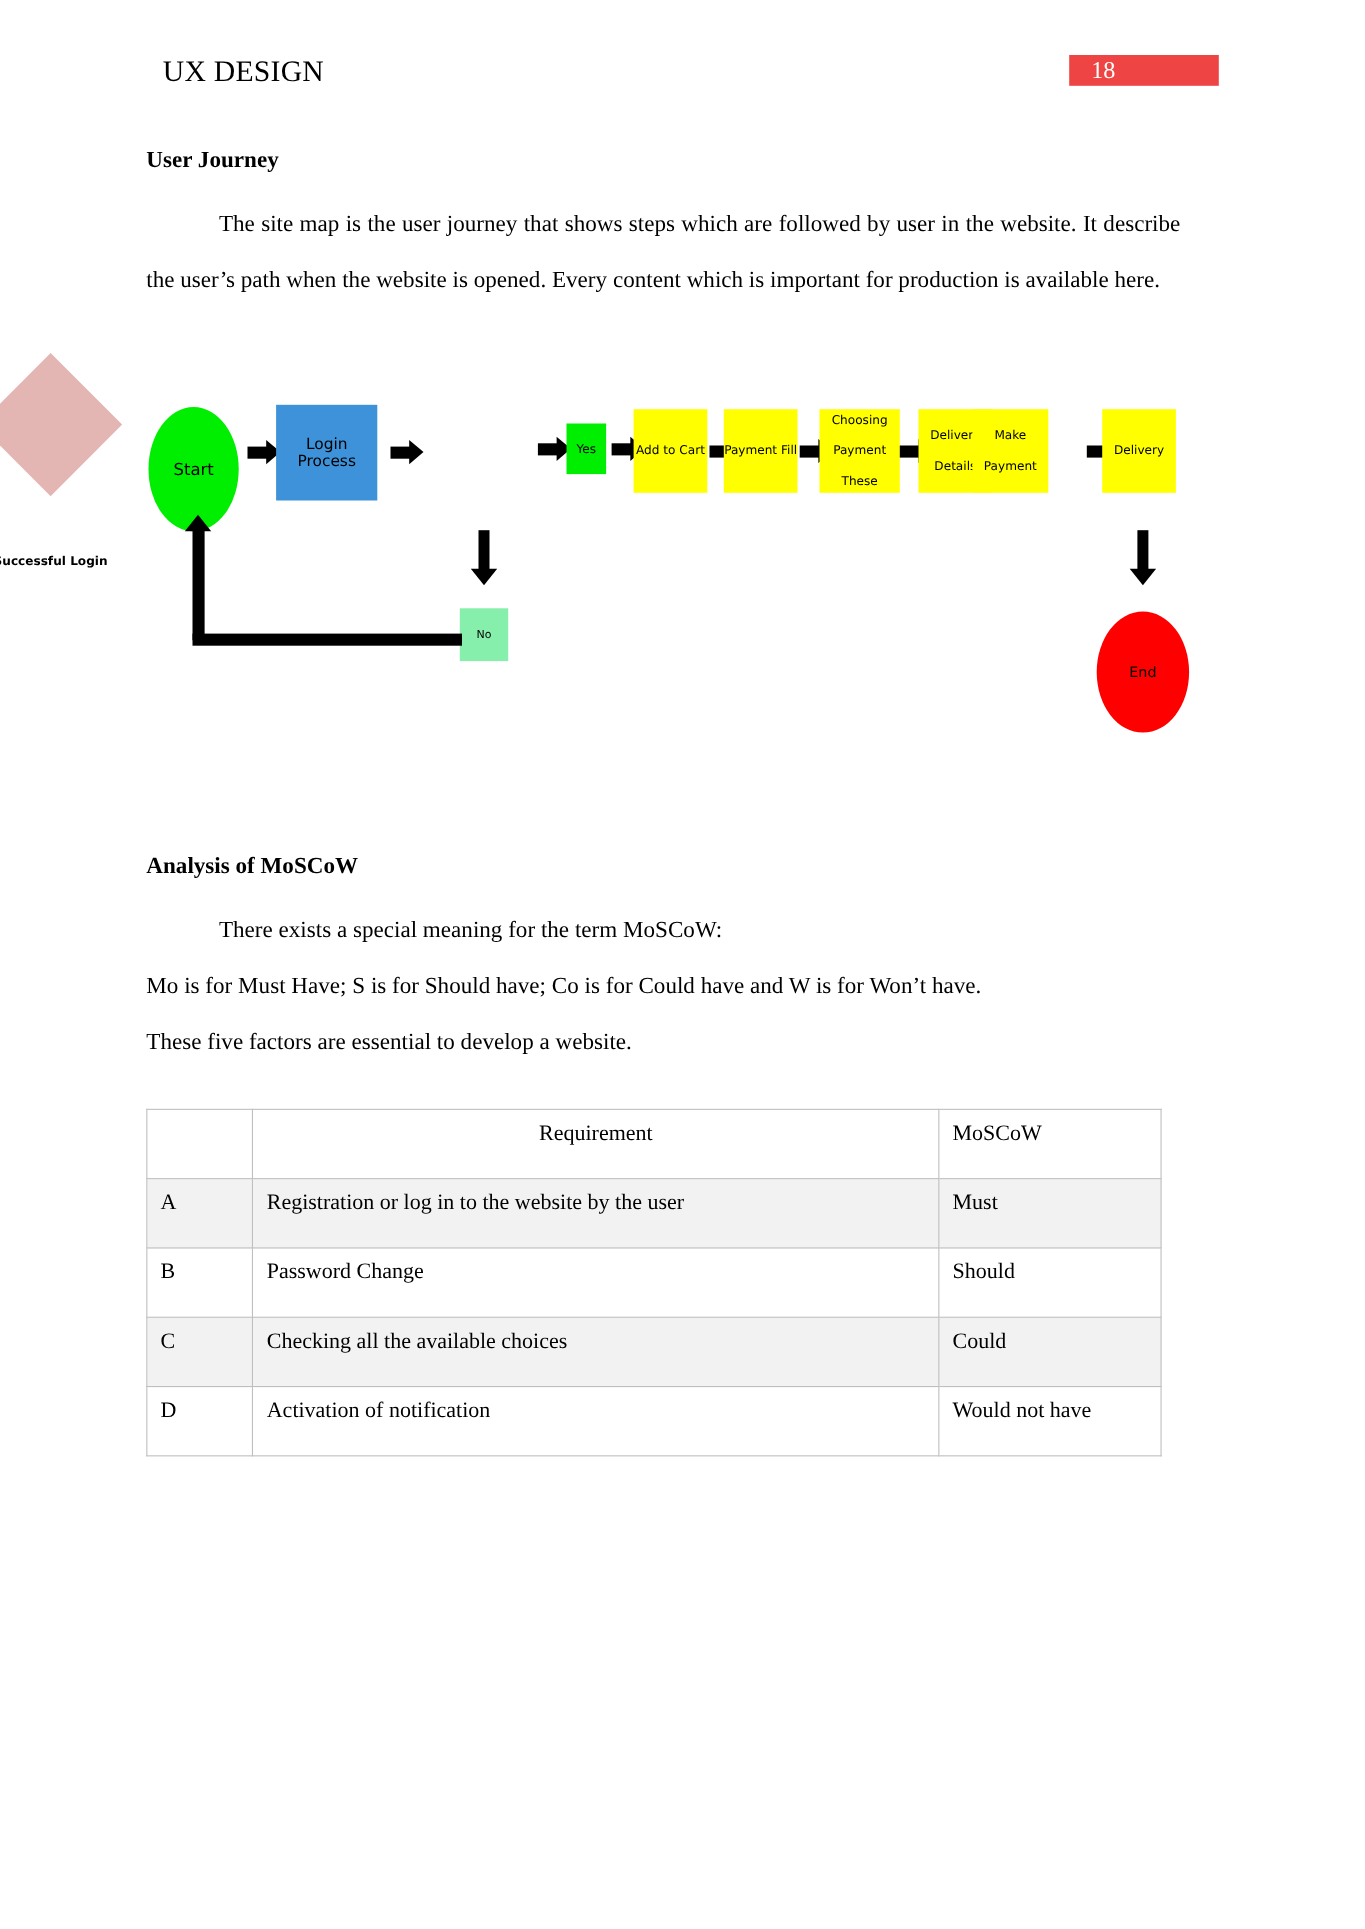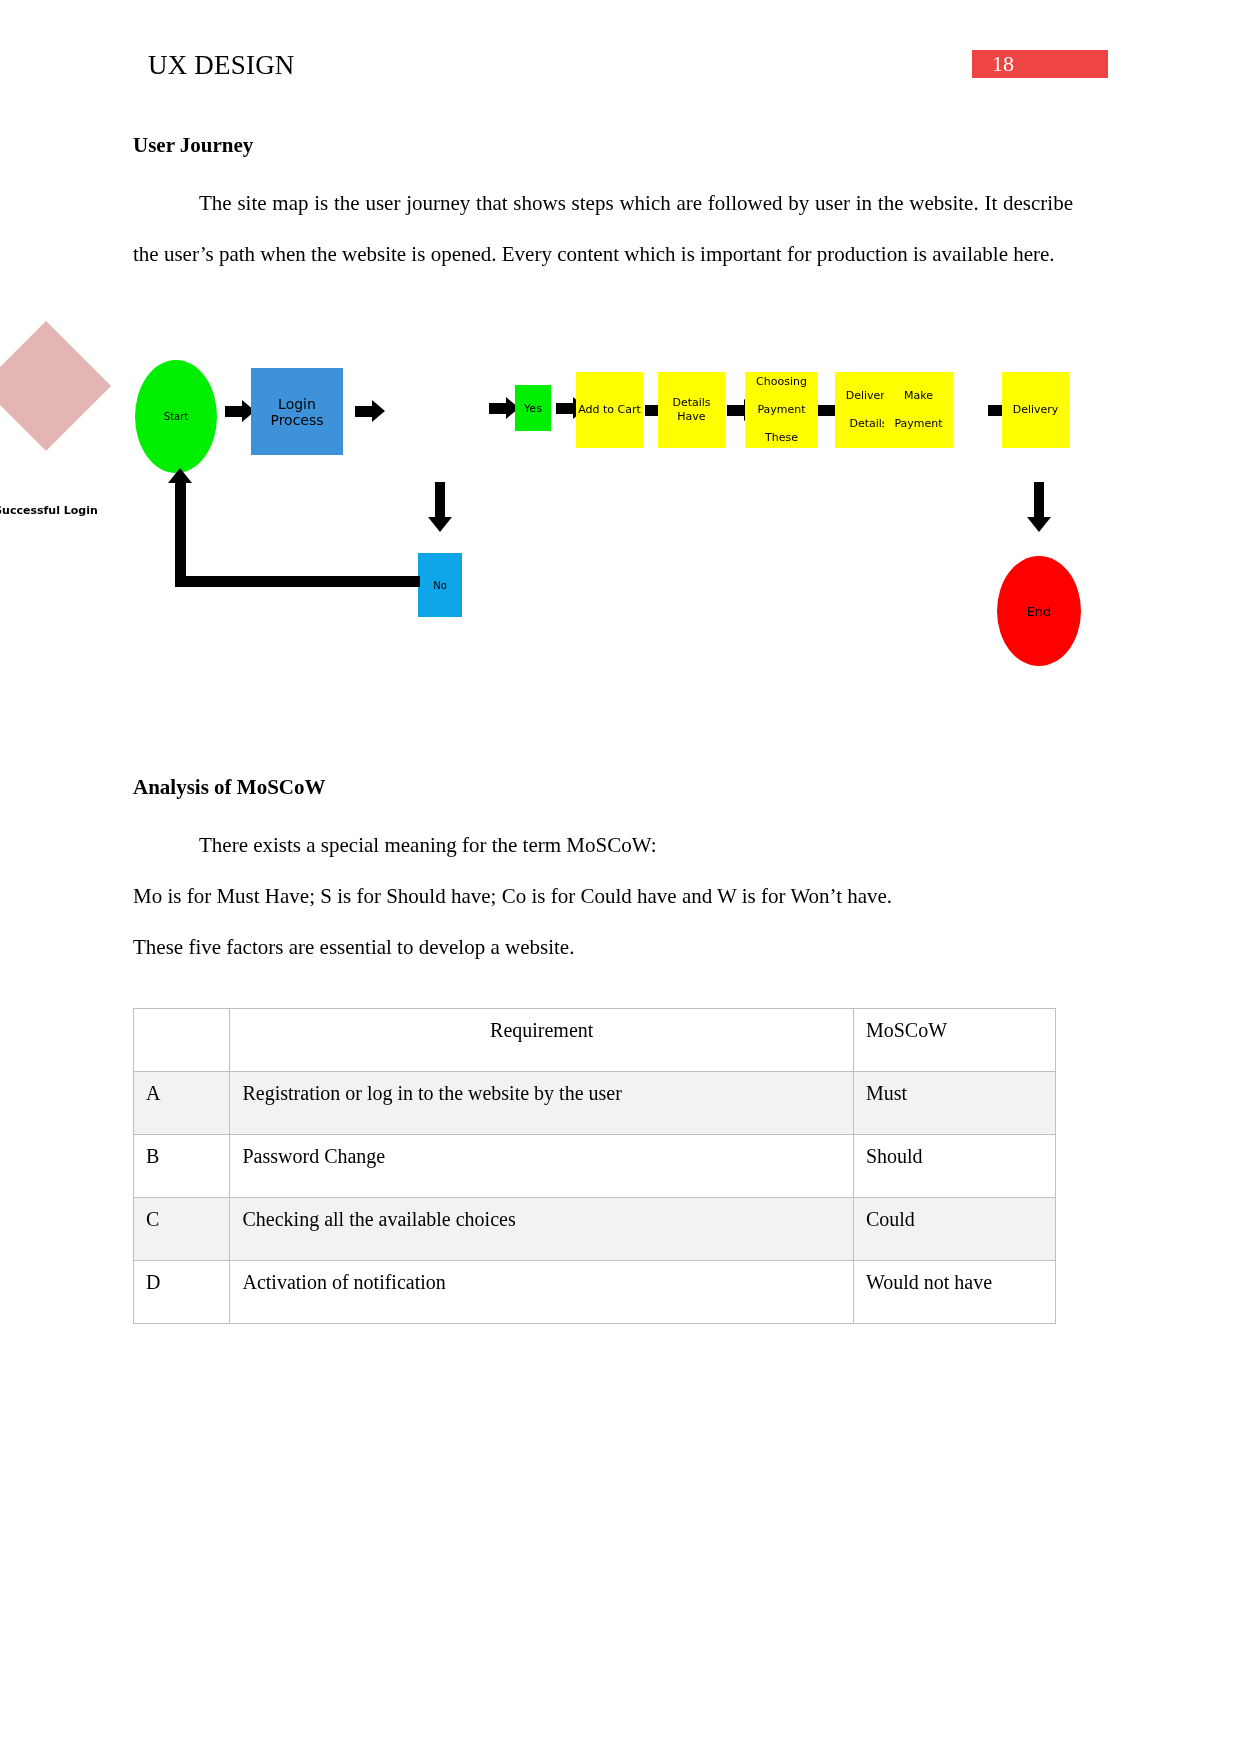--- a/index.html
+++ b/index.html
@@ -308,7 +308,7 @@
   </div>
 
   <div class="node ybox y2">
-    <span>Details Have</span>
+    <span>Payment Fill</span>
   </div>
 
   <div class="arrow-h" style="left:727px; top:59px;">

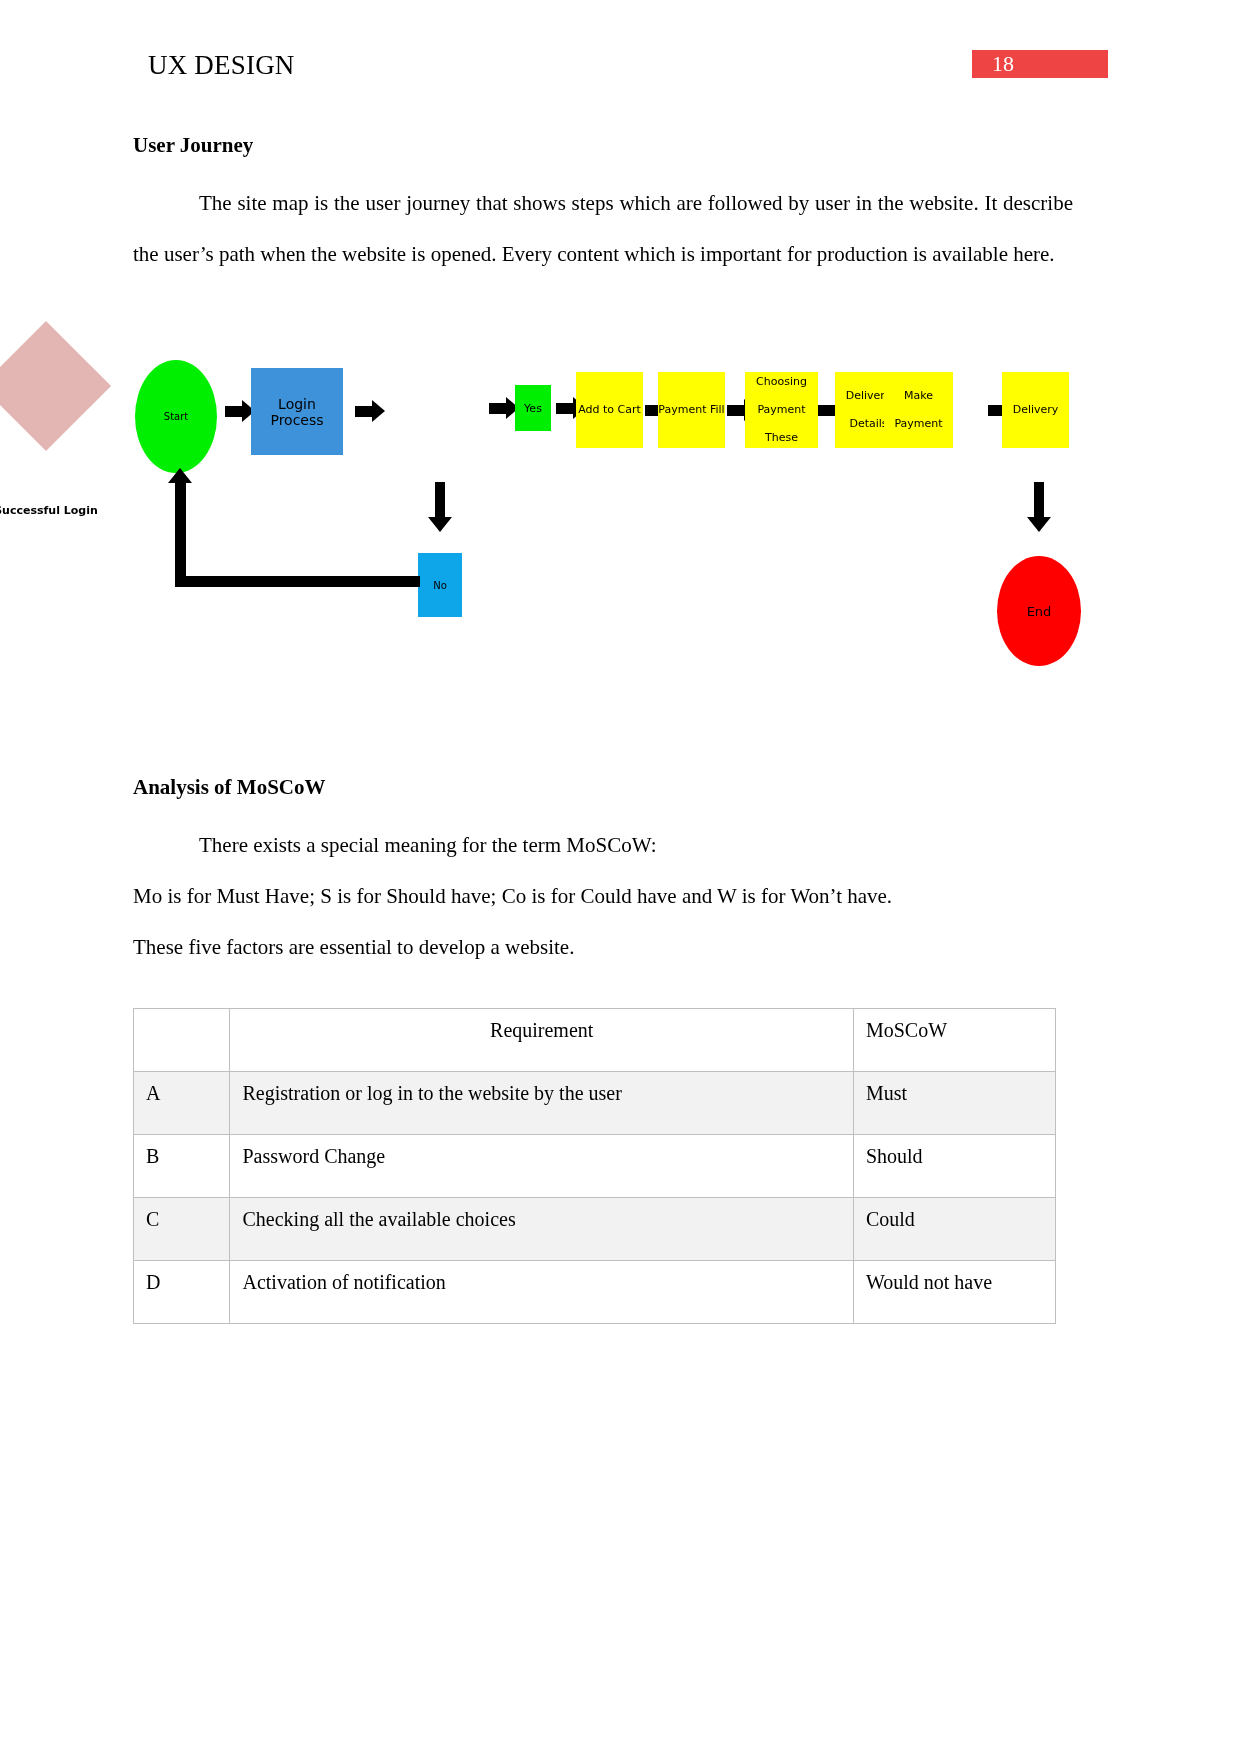--- a/index.html
+++ b/index.html
@@ -93,11 +93,11 @@
   .node span { display: block; width: 100%; }
 
   .ellipse-start {
-    left: 135px; top: 20px;
+    left: 135px; top: 30px;
     width: 82px; height: 113px;
     background: #00ee00;
     border-radius: 50%;
-    font-size: 10px;
+    font-size: 15px;
   }
   .rect-login {
     left: 251px; top: 28px;

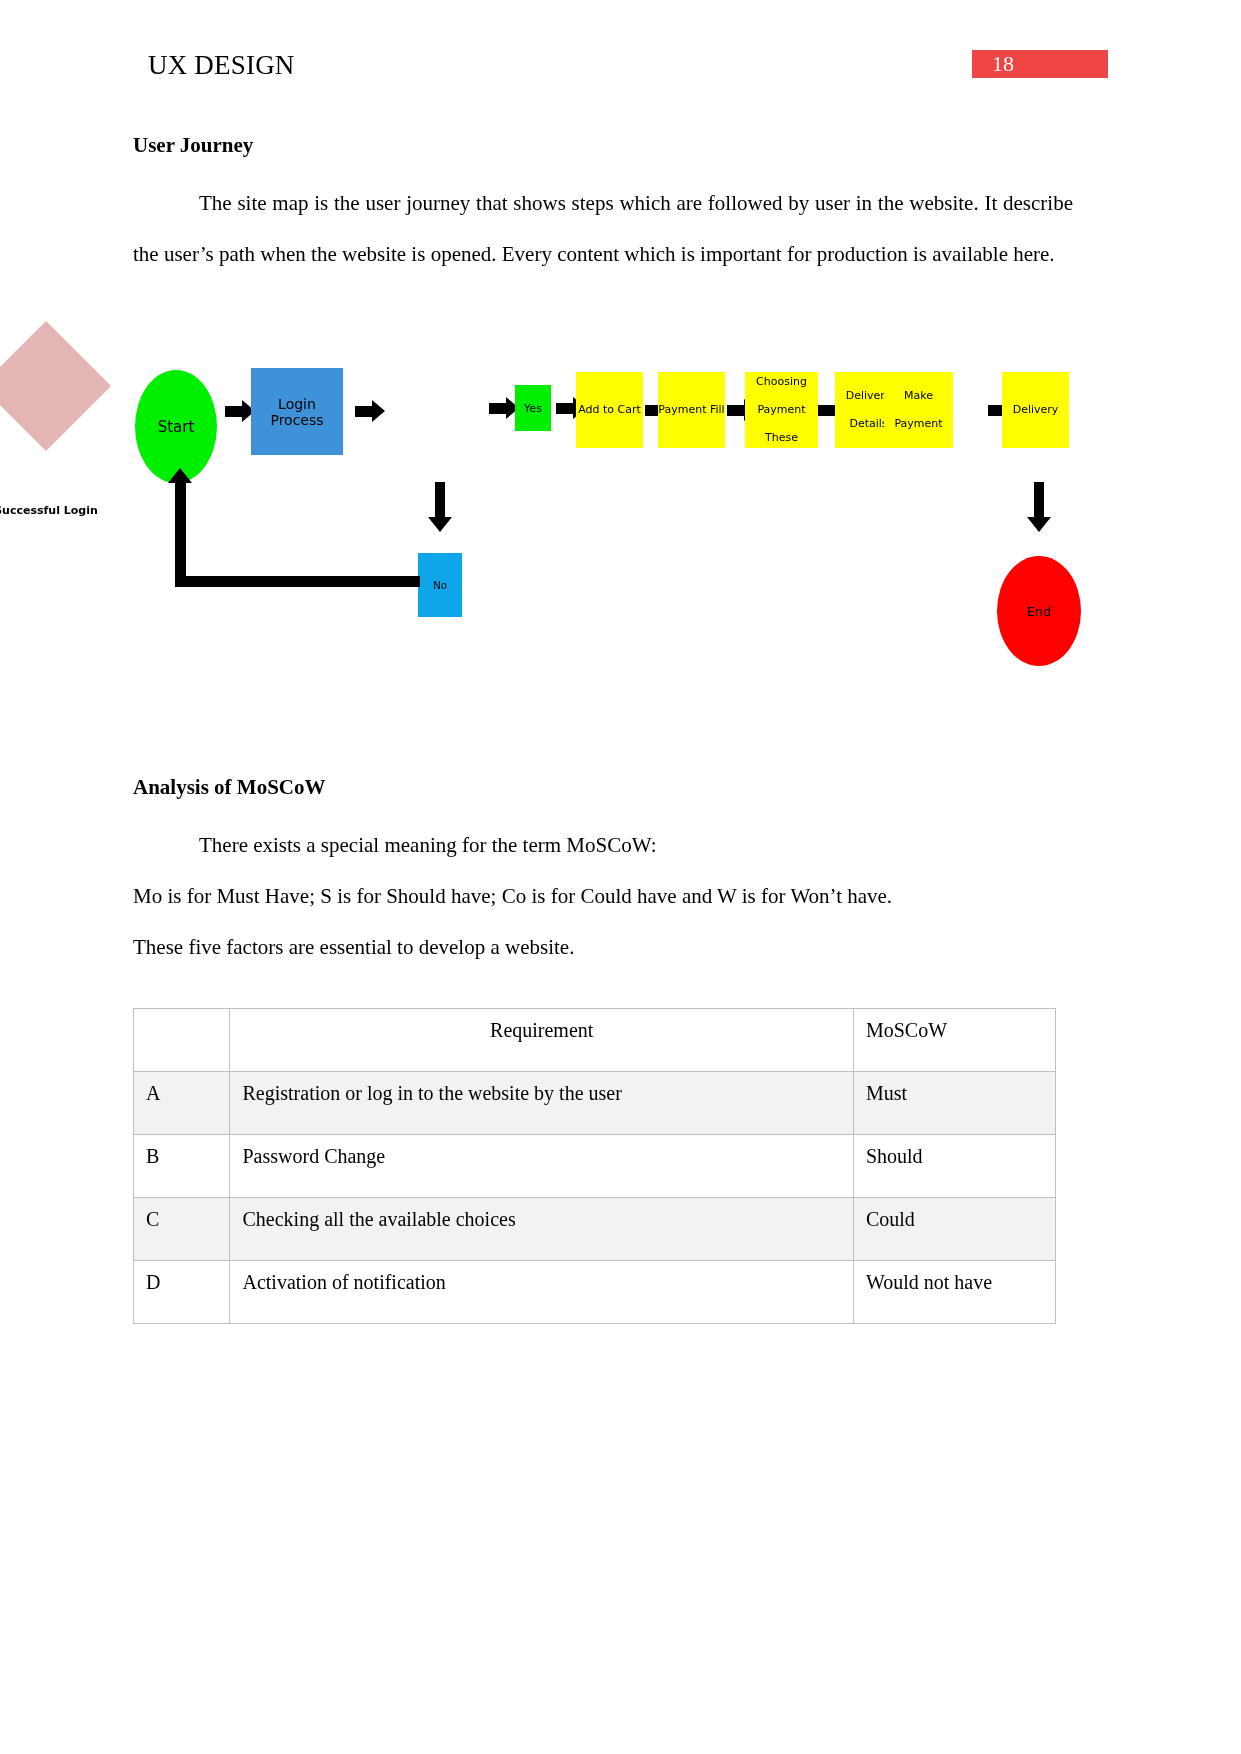--- a/index.html
+++ b/index.html
@@ -147,8 +147,8 @@
 
   .rect-no {
     left: 418px; top: 213px;
-    width: 44px; height: 64px;
-    background: #0ea5e9;
+    width: 44px; height: 48px;
+    background: #86efac;
     font-size: 10px;
   }
   .ellipse-end {

